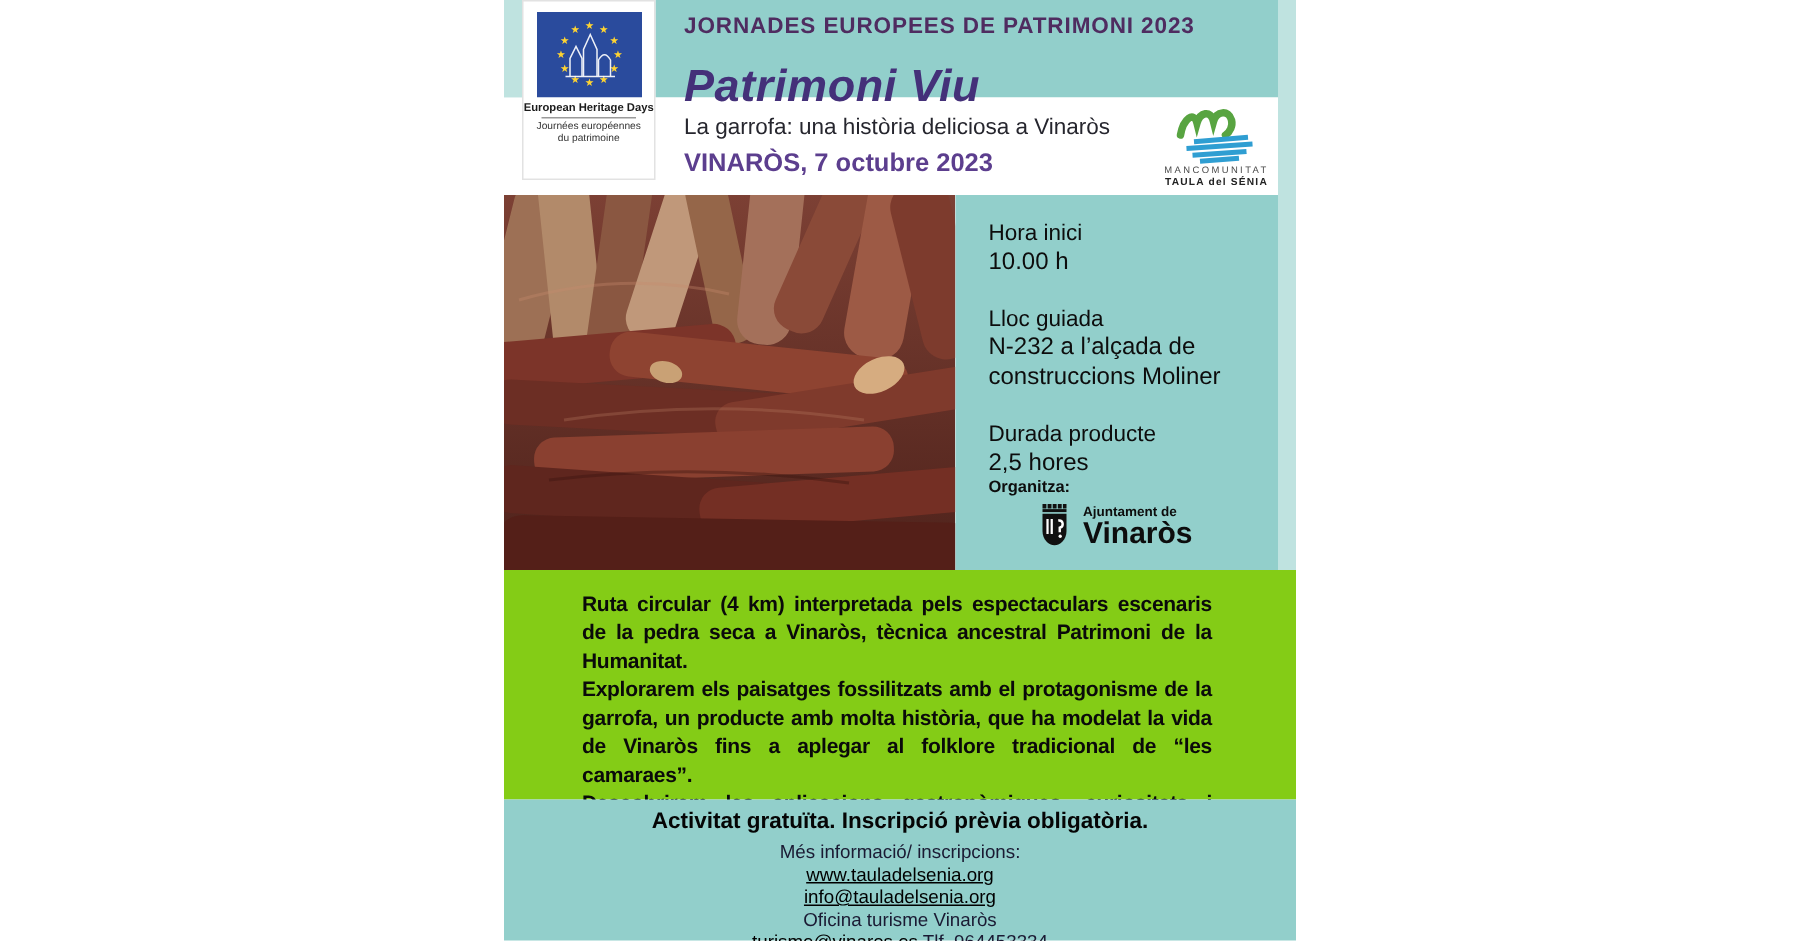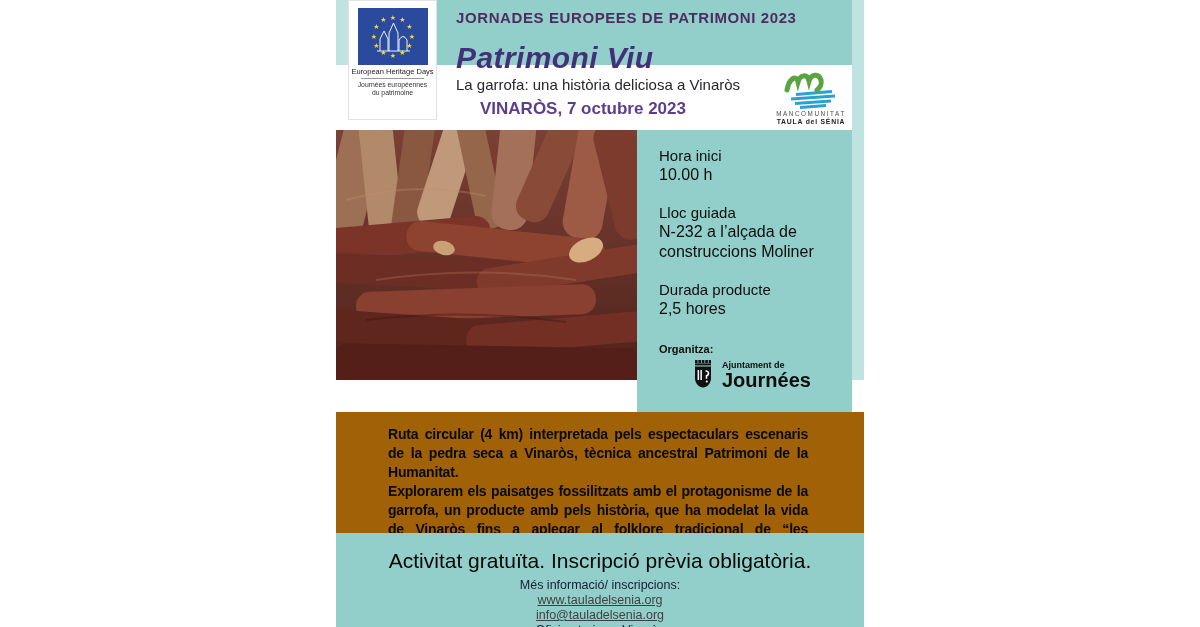--- a/index.html
+++ b/index.html
@@ -16,7 +16,7 @@
   .eu-box { position:absolute; left:12px; top:0; width:89px; height:120px; background:#fff;
             border:1px solid #e2e2e2; box-sizing:border-box; text-align:center; z-index:5; }
   .eu-box svg { display:block; margin:7px auto 2px auto; }
-  .eu-line1 { font-size:7.5px; color:#1c1c1c; line-height:9px; }
+  .eu-line1 { font-size:7.5px; color:#1c1c1c; line-height:9px;font-weight:bold; }
   .eu-rule  { width:72%; border-top:1px solid #9a9a9a; margin:2px auto 2px auto; }
   .eu-line2, .eu-line3 { font-size:6.8px; color:#333; line-height:8px; }
 

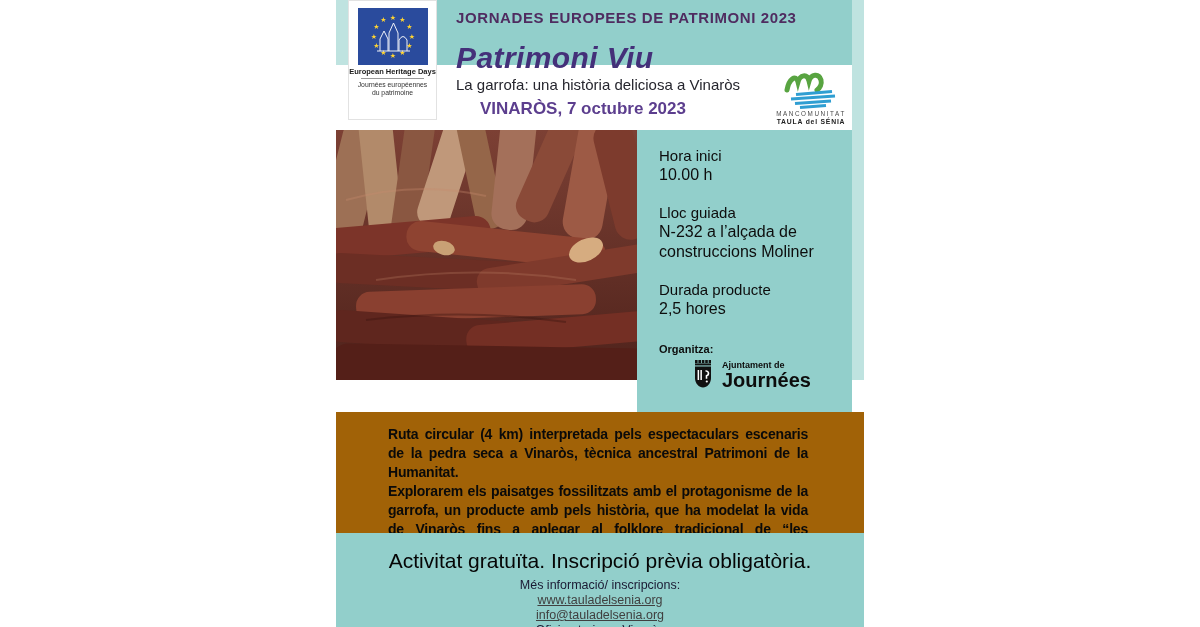--- a/index.html
+++ b/index.html
@@ -26,7 +26,7 @@
   .main-title { font-size:30px; font-weight:bold; letter-spacing:0.4px; color:#443079; margin-top:15px;font-style:italic; }
 
   .subtitle  { position:absolute; left:120px; top:76px; font-size:15px; font-weight:normal; color:#26262e; }
-  .date-line { position:absolute; left:120px; top:99px; font-size:17px; font-weight:bold; color:#5c3e8e;margin-left:24px; }
+  .date-line { position:absolute; left:120px; top:99px; font-size:17px; font-weight:bold; color:#5c3e8e; }
 
   
   .manco { position:absolute; left:434px; top:66px; width:82px; height:62px; text-align:center; }

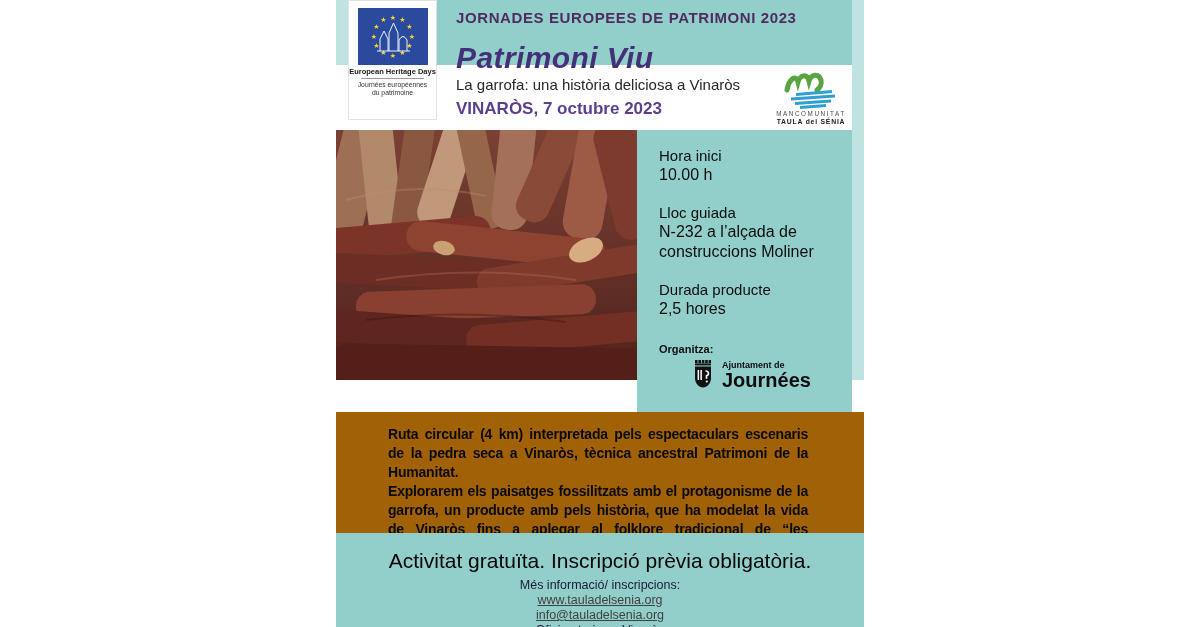--- a/index.html
+++ b/index.html
@@ -41,7 +41,7 @@
   .d-label { font-size:15px; line-height:19px; }
   .d-value { font-size:16px; font-weight:normal; line-height:20px; }
   .d-gap { height:18px; }
-  .org-label { font-size:11px; font-weight:bold; margin-top:24px; }
+  .org-label { font-size:11px; font-weight:bold; margin-top:0; }
   .org-row { display:flex; align-items:flex-start; gap:7px; margin:5px 0 0 32px; }
   .org-small { font-size:9px; font-weight:bold; line-height:10px; color:#0d0d0d; }
   .org-large { font-size:20px; font-weight:bold; line-height:21px; color:#0d0d0d; }

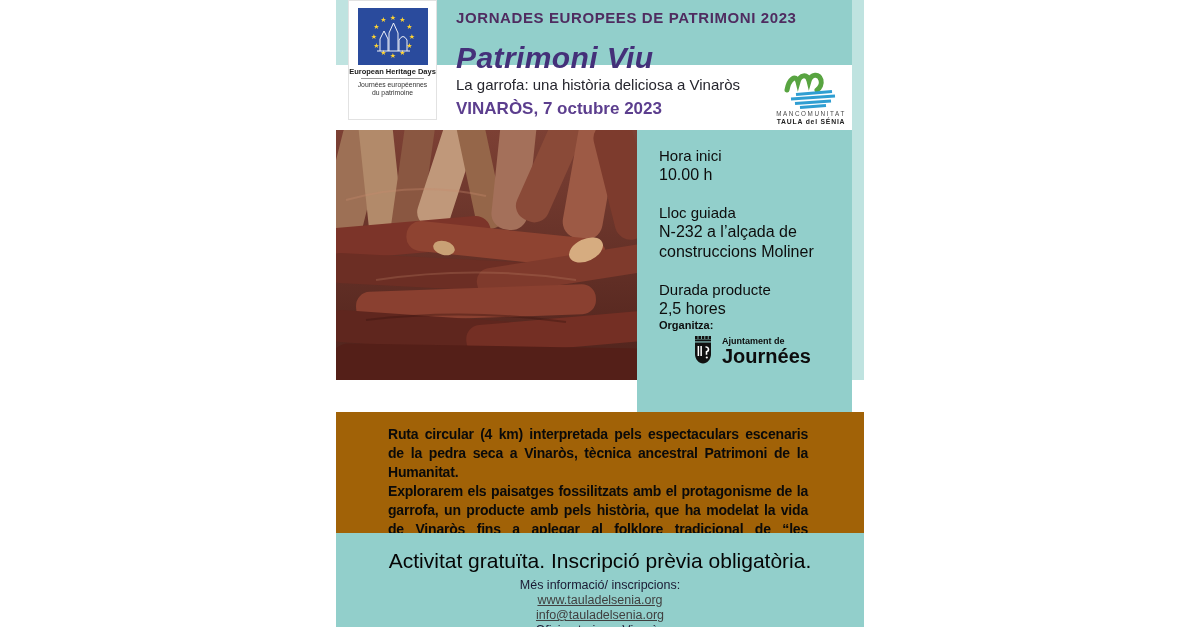--- a/index.html
+++ b/index.html
@@ -187,7 +187,7 @@
       </svg>
       <div>
         <div class="org-small">Ajuntament de</div>
-        <div class="org-large">Journées</div>
+        <div class="org-large">Vinaròs</div>
       </div>
     </div>
   </div>

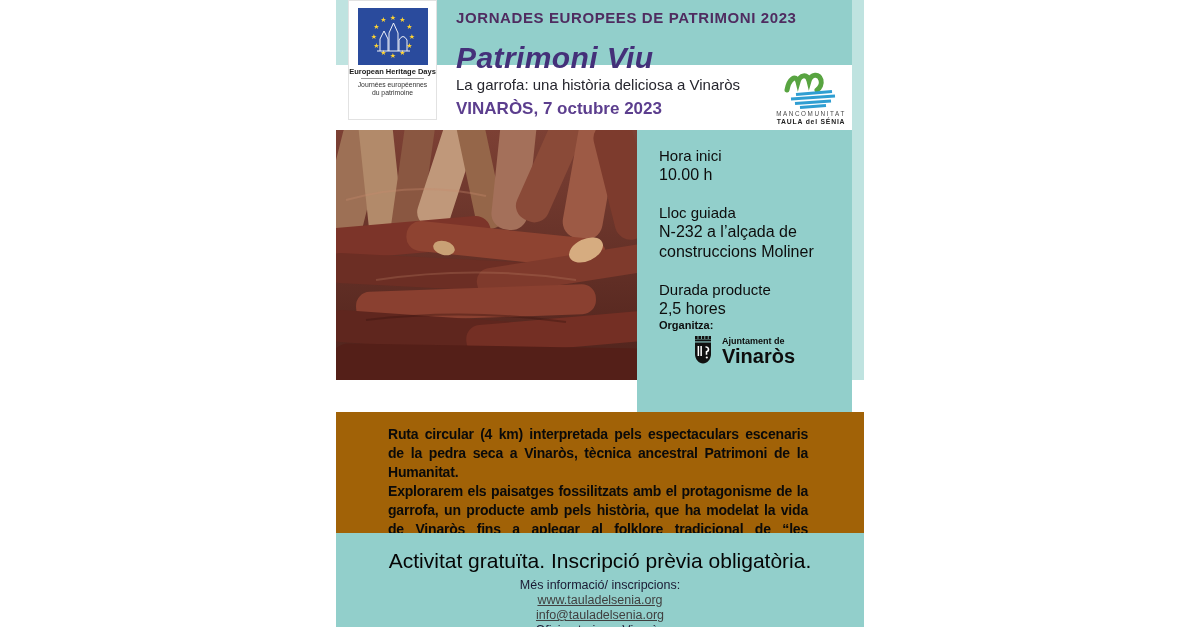--- a/index.html
+++ b/index.html
@@ -47,8 +47,8 @@
   .org-large { font-size:20px; font-weight:bold; line-height:21px; color:#0d0d0d; }
 
   
-  .body-text { position:absolute; left:0; top:380px; width:528px; height:153px; background:#a16207;
-               box-sizing:border-box; padding:13px 56px 0 52px;margin-top:32px; }
+  .body-text { position:absolute; left:0; top:380px; width:528px; height:153px; background:#84cc16;
+               box-sizing:border-box; padding:13px 56px 0 52px; }
   .body-text p { margin:0; font-size:14px; font-weight:bold; line-height:19px; color:#0a0a0a;
                  text-align:justify; letter-spacing:-0.2px; }
 

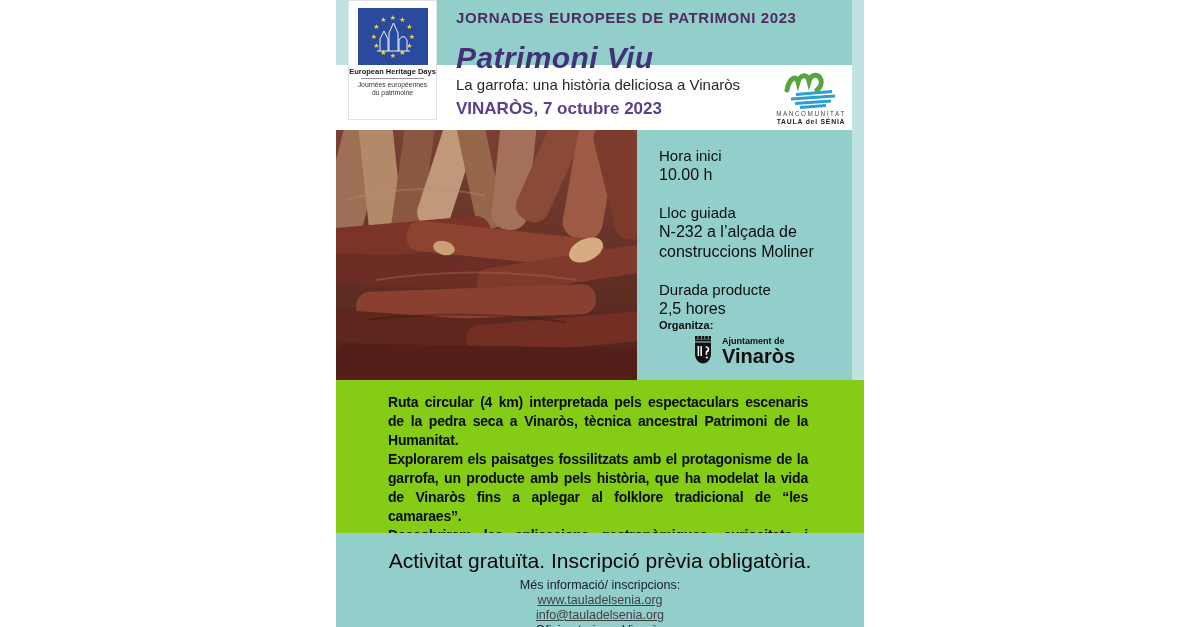--- a/index.html
+++ b/index.html
@@ -194,7 +194,7 @@
 
   <div class="body-text">
     <p>Ruta circular (4 km) interpretada pels espectaculars escenaris de la pedra seca a Vinaròs, tècnica ancestral Patrimoni de la Humanitat.</p>
-    <p>Explorarem els paisatges fossilitzats amb el protagonisme de la garrofa, un producte amb pels història, que ha modelat la vida de Vinaròs fins a aplegar al folklore tradicional de “les camaraes”.</p>
+    <p>Explorarem els paisatges fossilitzats amb el protagonisme de la garrofa, un producte amb molta història, que ha modelat la vida de Vinaròs fins a aplegar al folklore tradicional de “les camaraes”.</p>
     <p>Descobrirem les aplicacions gastronòmiques, curiositats i cultiu. Inclou degustació gastronòmica.</p>
     <p>Visita guiada a càrrec d’Explora Maestrat.</p>
   </div>

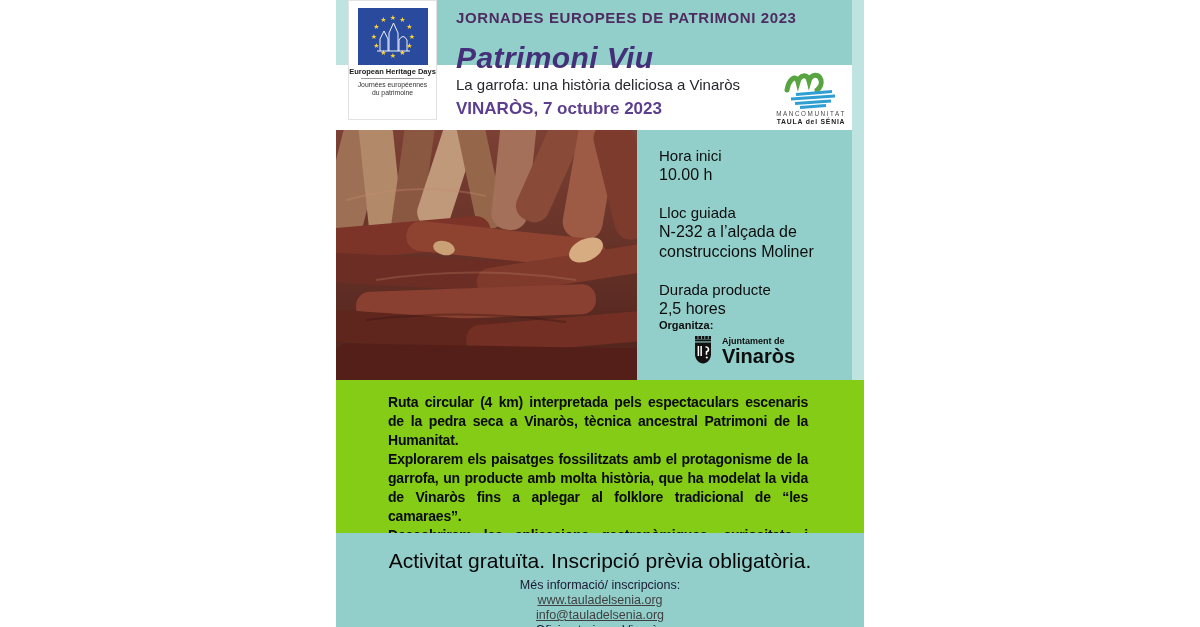--- a/index.html
+++ b/index.html
@@ -55,7 +55,7 @@
   
   .bottom-band { position:absolute; left:0; top:533px; width:528px; height:94px; background:#92cfcb;
                  text-align:center; }
-  .notice { font-size:21px; font-weight:normal; color:#050505; padding-top:16px; }
+  .notice { font-size:15px; font-weight:bold; color:#050505; padding-top:6px; }
   .contact { margin-top:5px; font-size:12.5px; line-height:15px; color:#1a1a33; }
   .contact a { color:#404040; text-decoration:underline; }
 </style>

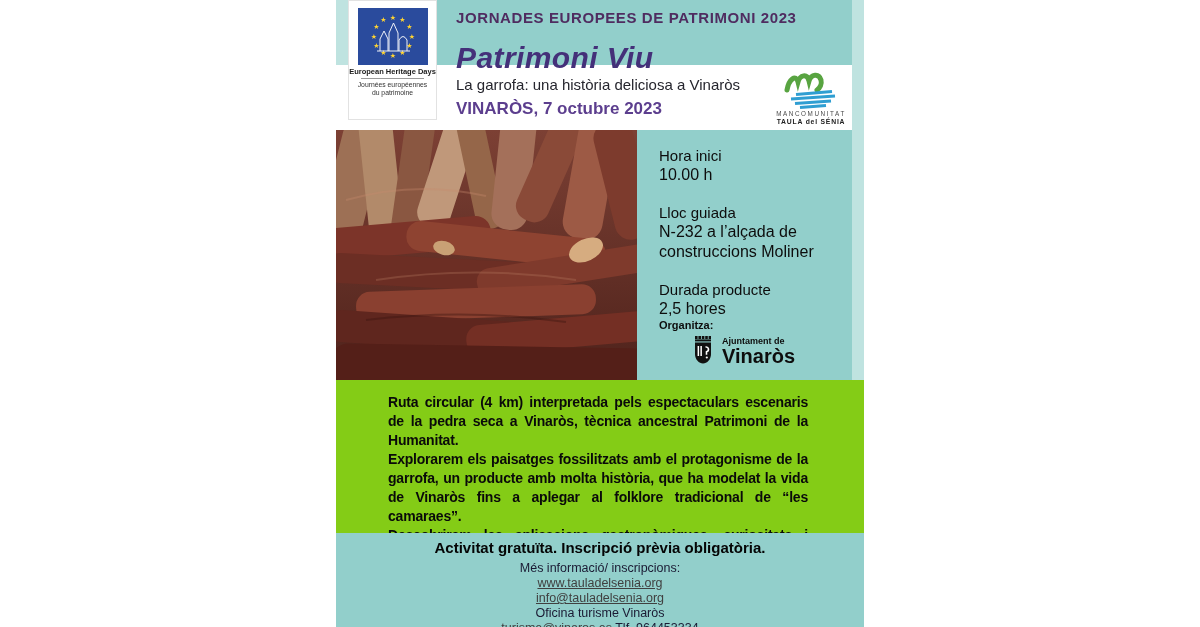--- a/index.html
+++ b/index.html
@@ -57,7 +57,7 @@
                  text-align:center; }
   .notice { font-size:15px; font-weight:bold; color:#050505; padding-top:6px; }
   .contact { margin-top:5px; font-size:12.5px; line-height:15px; color:#1a1a33; }
-  .contact a { color:#404040; text-decoration:underline; }
+  .contact a { color:#000000; text-decoration:underline; }
 </style>
 </head>
 <body>

